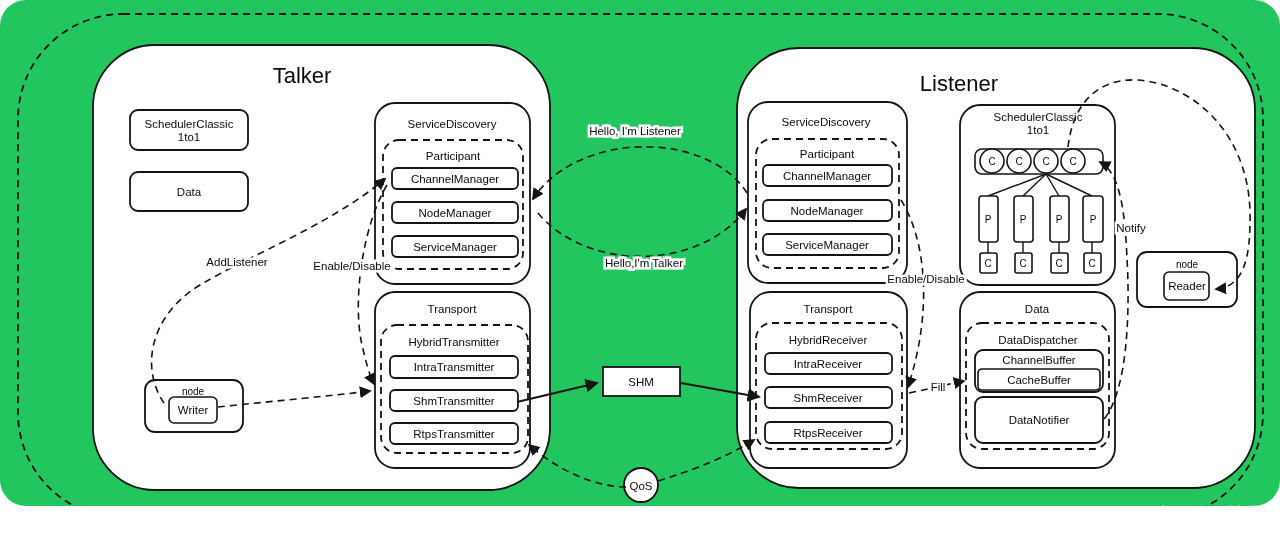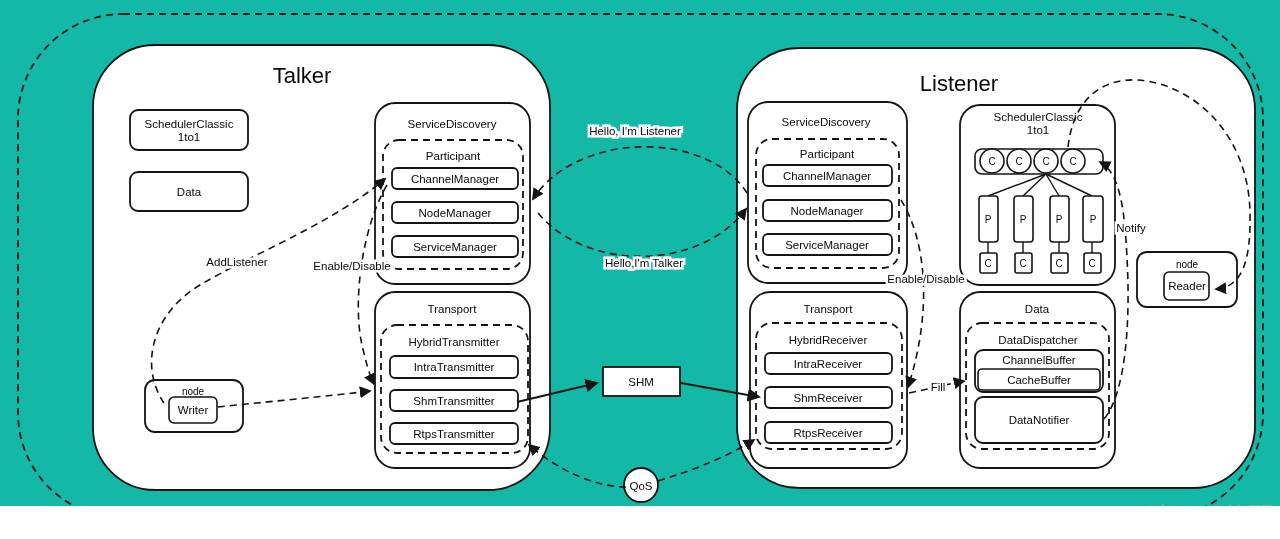--- a/index.html
+++ b/index.html
@@ -3,7 +3,7 @@
 <meta charset="utf-8">
 <style>
   html,body{margin:0;padding:0;background:#fff;}
-  #stage{position:relative;width:1280px;height:506px;background:#14b8a6;overflow:hidden;}
+  #stage{position:relative;width:1280px;height:506px;background:#22c55e;overflow:hidden;border-radius:26px;}
   svg{display:block;}
   text{font-family:"Liberation Sans","DejaVu Sans",sans-serif;fill:#0a0a0a;}
   .box{fill:#ffffff;stroke:#141414;stroke-width:1.8;}

